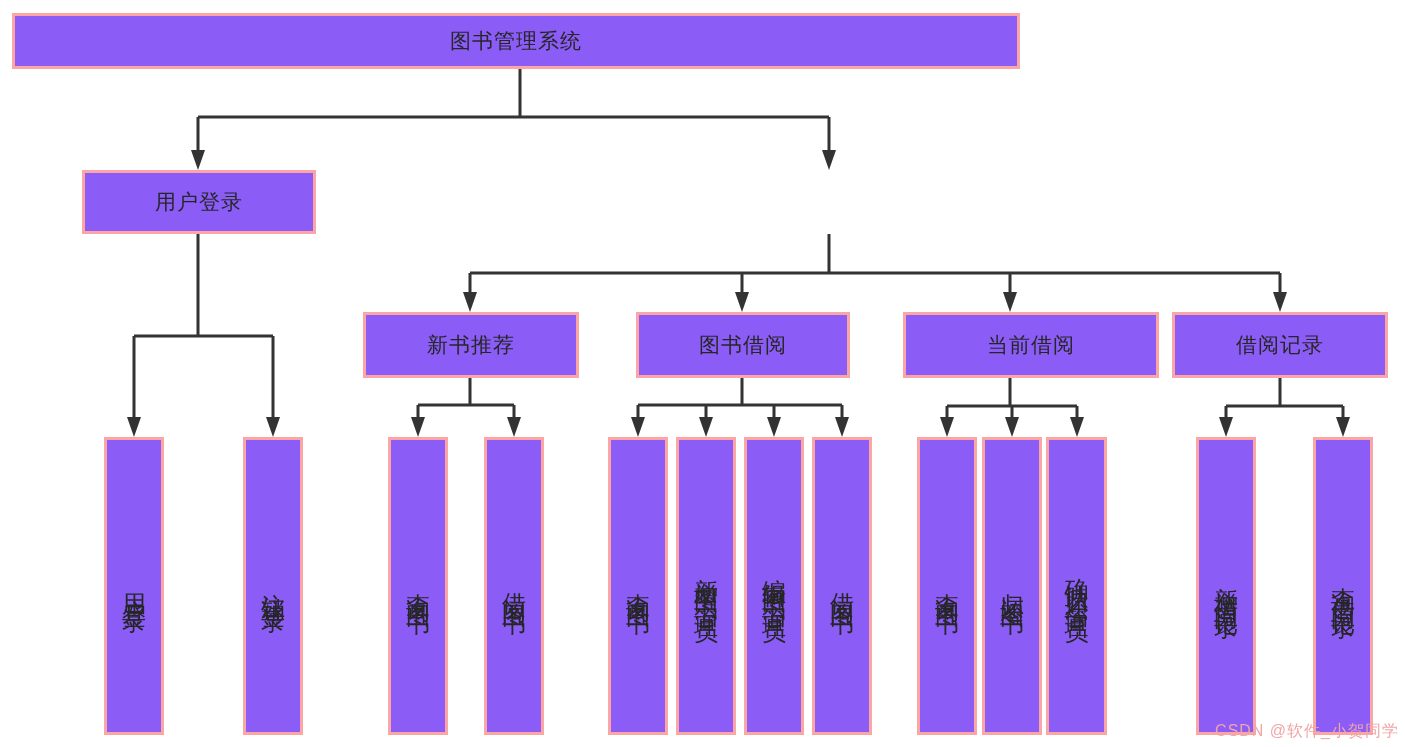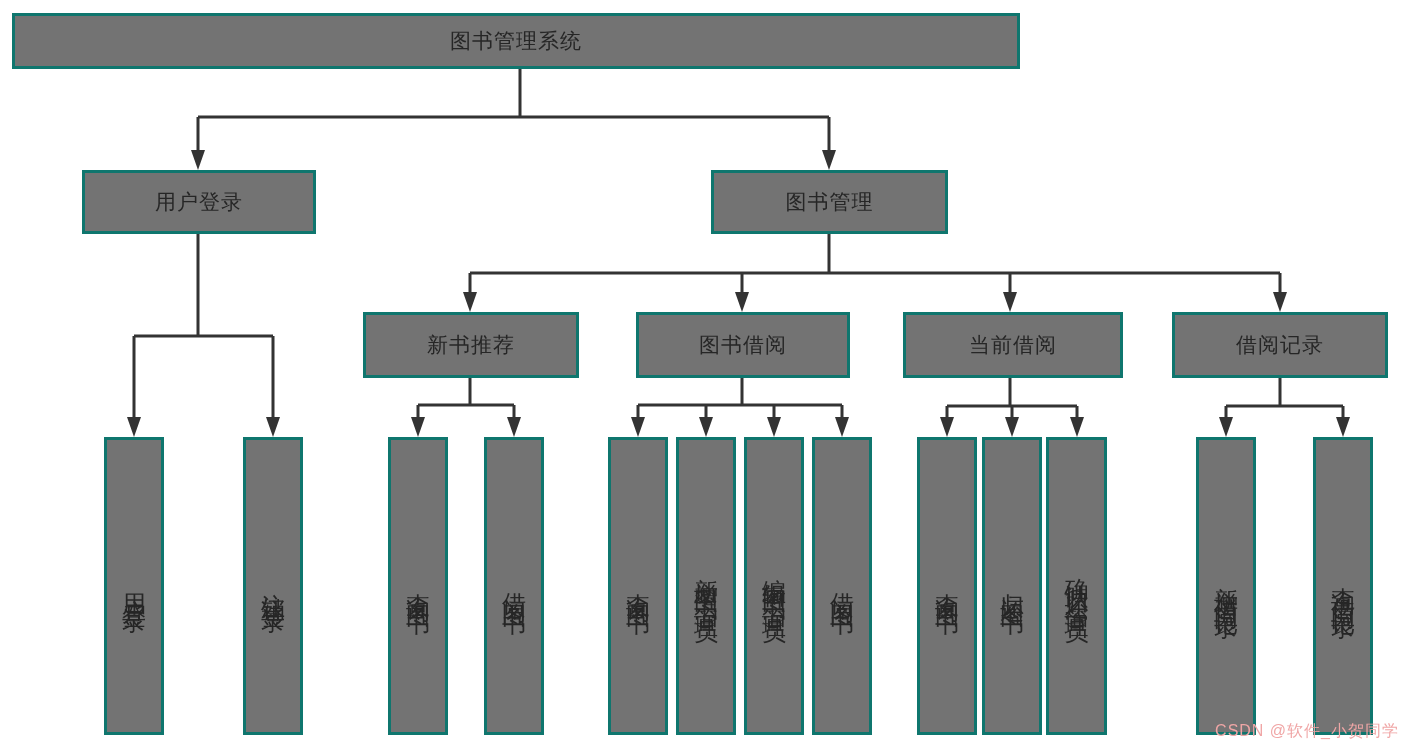--- a/index.html
+++ b/index.html
@@ -25,8 +25,8 @@
   .node {
     position: absolute;
     box-sizing: border-box;
-    border: 3px solid #0f766e;
-    background: #737373;
+    border: 3px solid #fca5a5;
+    background: #8b5cf6;
     display: flex;
     align-items: center;
     justify-content: center;

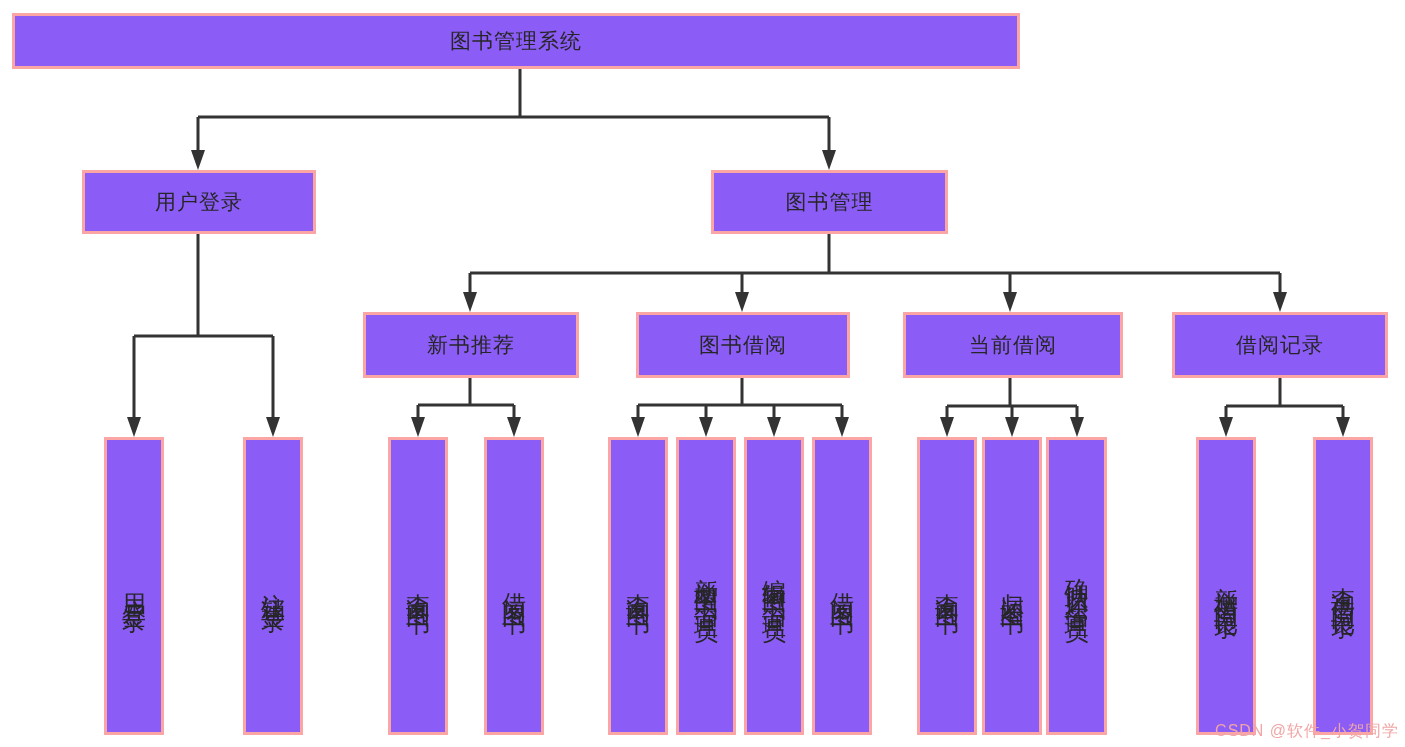--- a/index.html
+++ b/index.html
@@ -106,9 +106,6 @@
   <div class="node h" style="left:82px; top:170px; width:234px; height:64px">
     <span>用户登录</span>
   </div>
-  <div class="node h" style="left:711px; top:170px; width:237px; height:64px">
-    <span>图书管理</span>
-  </div>
 
   <div class="node h" style="left:636px; top:312px; width:214px; height:66px">
     <span>图书借阅</span>

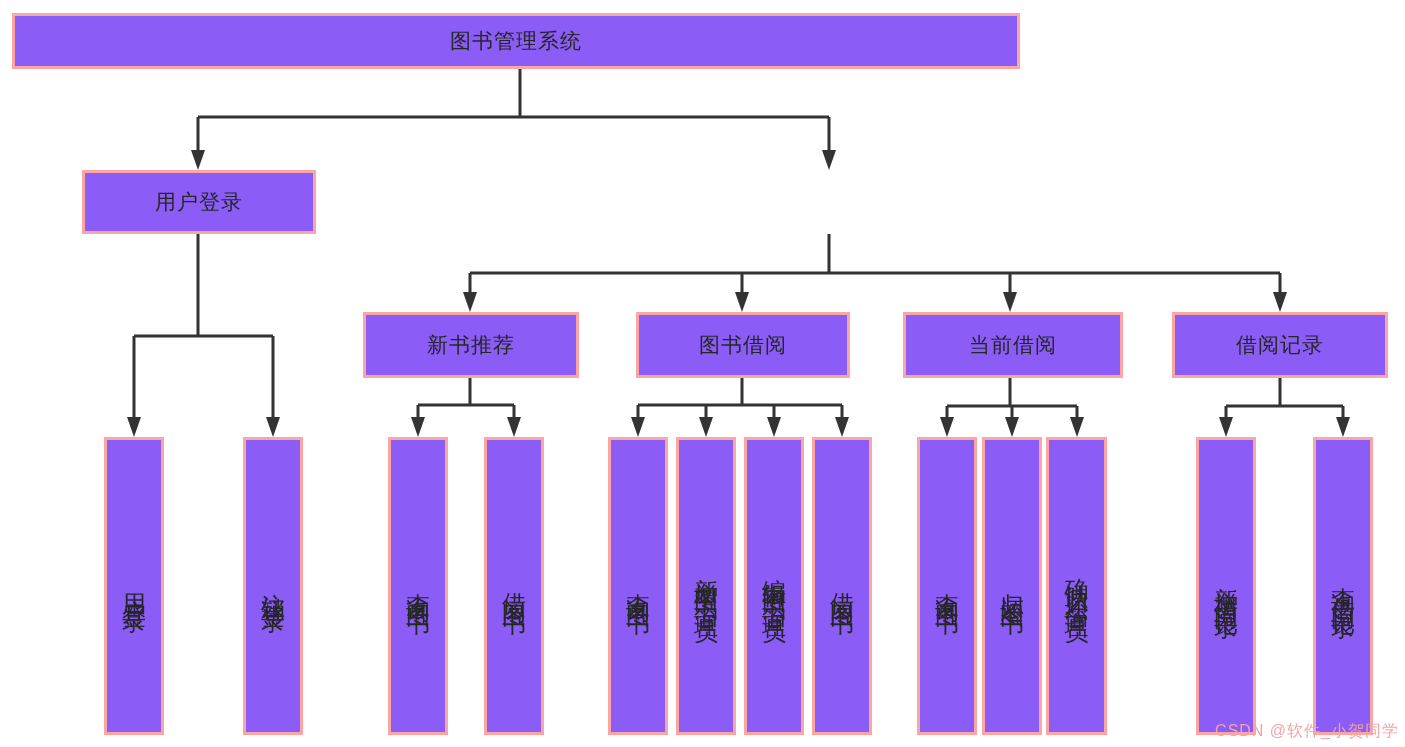--- a/index.html
+++ b/index.html
@@ -113,7 +113,7 @@
   <div class="node h" style="left:363px; top:312px; width:216px; height:66px">
     <span>新书推荐</span>
   </div>
-  <div class="node h" style="left:903px; top:312px; width:220px; height:66px">
+  <div class="node h" style="left:903px; top:312px; width:256px; height:66px">
     <span>当前借阅</span>
   </div>
   <div class="node h" style="left:1172px; top:312px; width:216px; height:66px">

